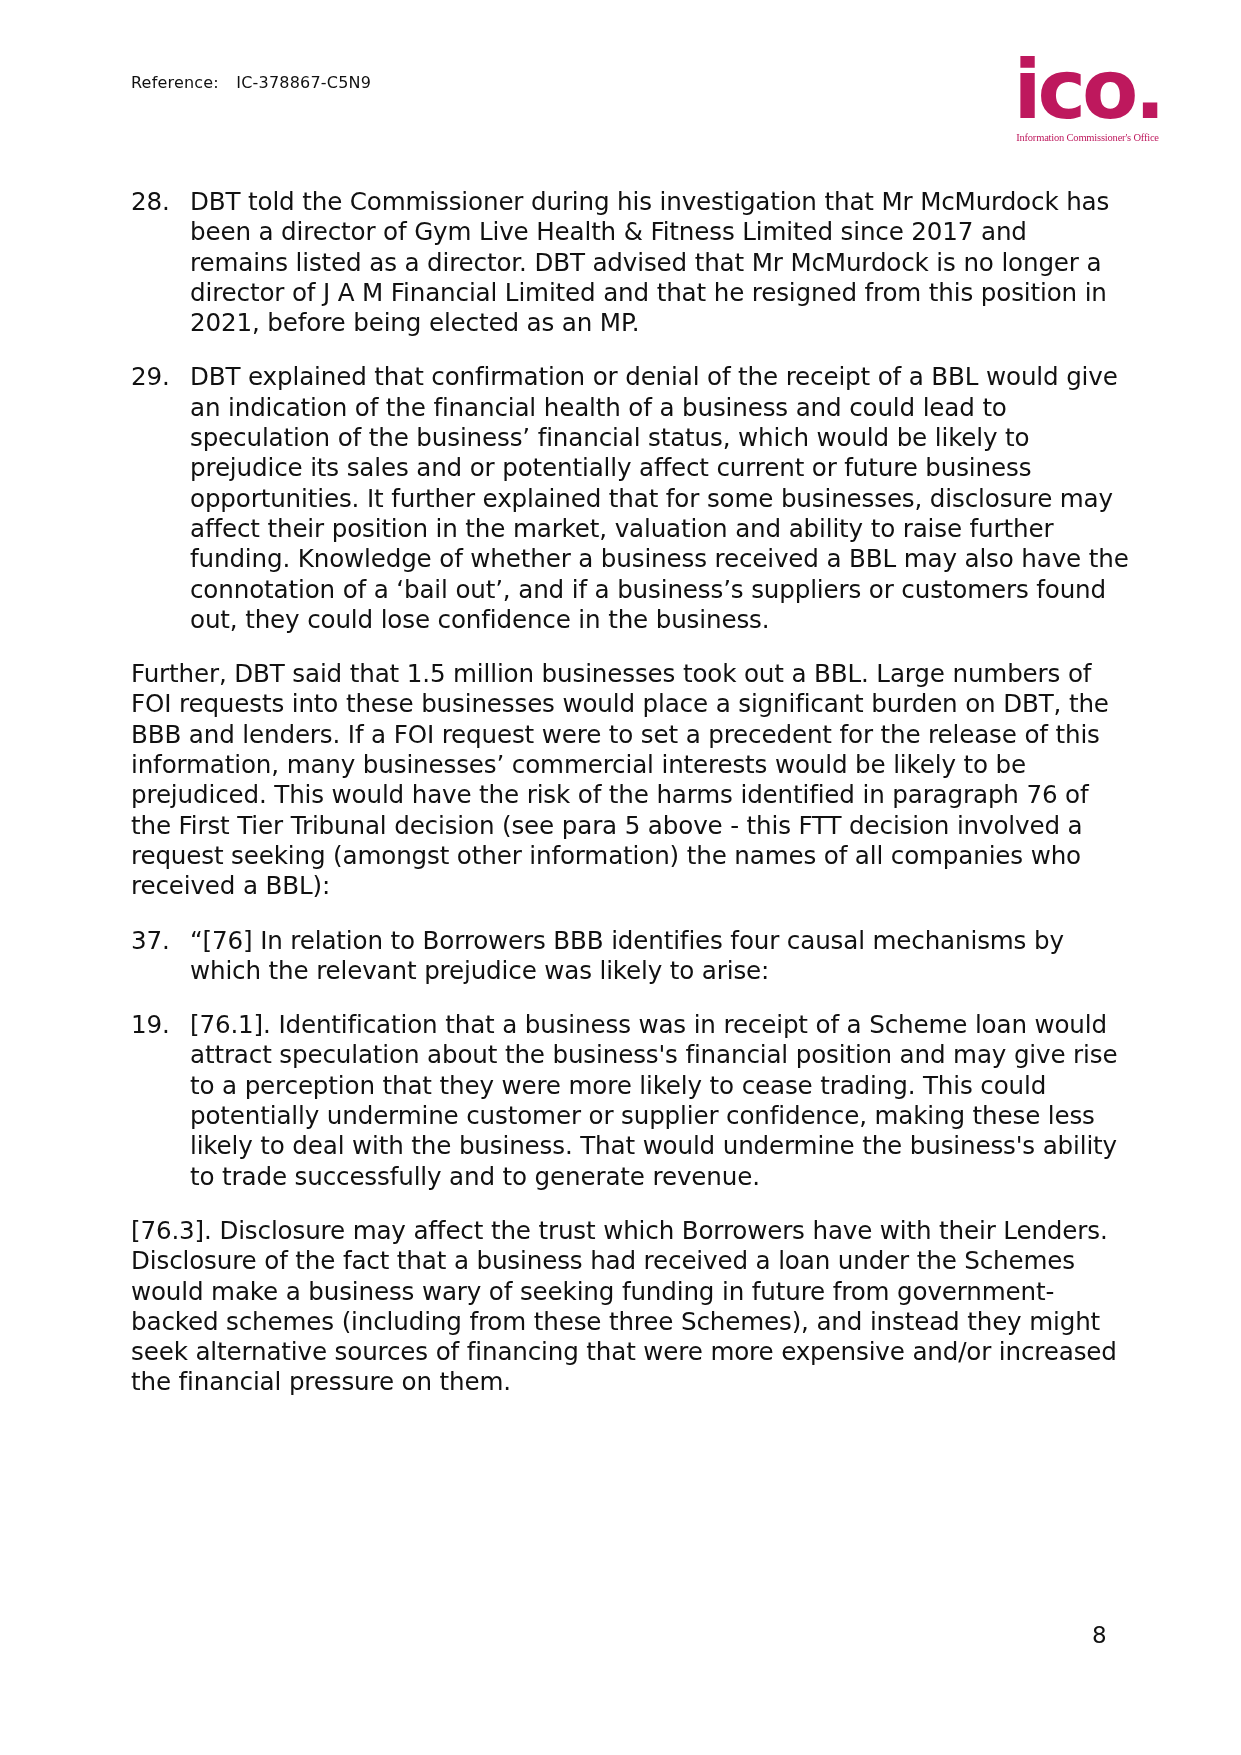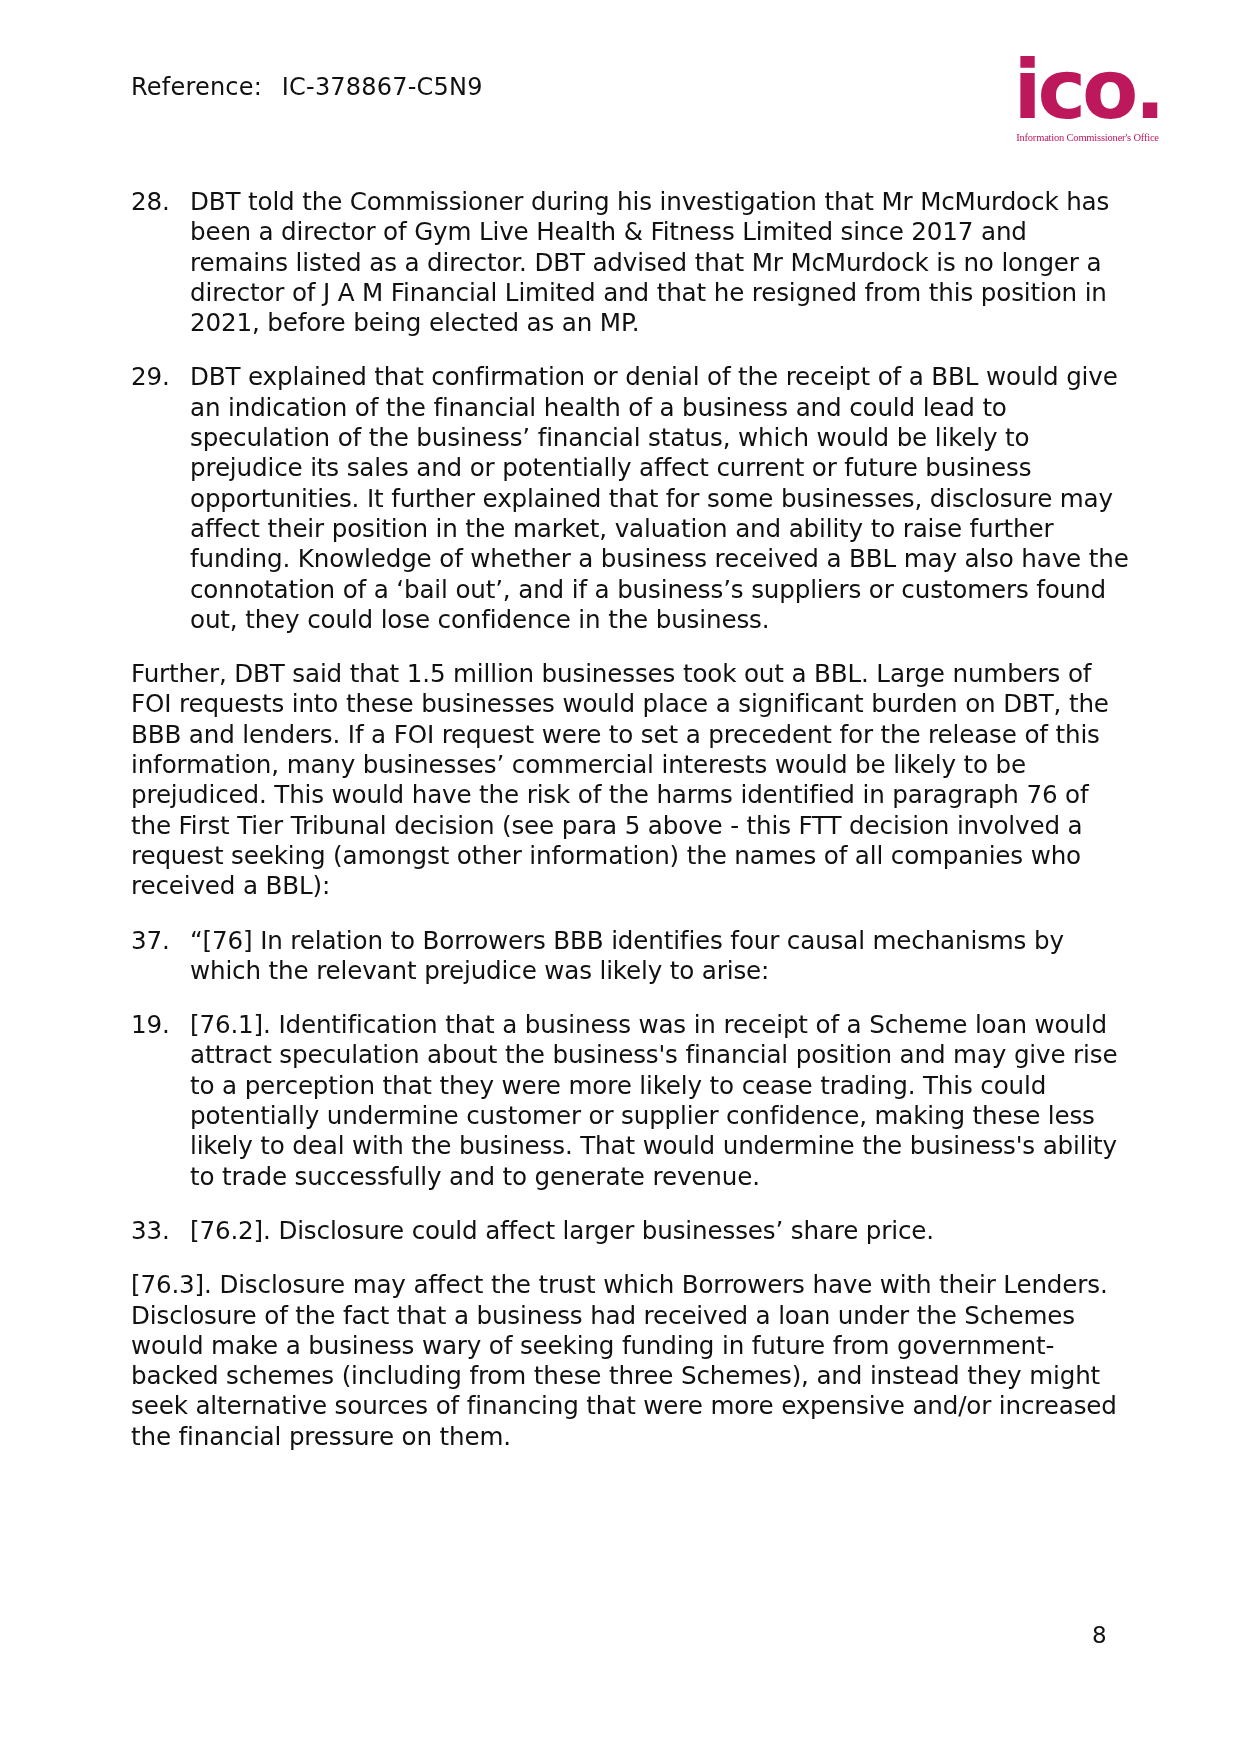--- a/index.html
+++ b/index.html
@@ -9,7 +9,7 @@
   }
   .reference {
     position: absolute; left: 131px; top: 73px;
-    font-size: 24px; letter-spacing: 0.2px;
+    font-size: 16px; letter-spacing: 0.2px;
   }
   .reference .ref-label { margin-right: 12px; }
   .logo {

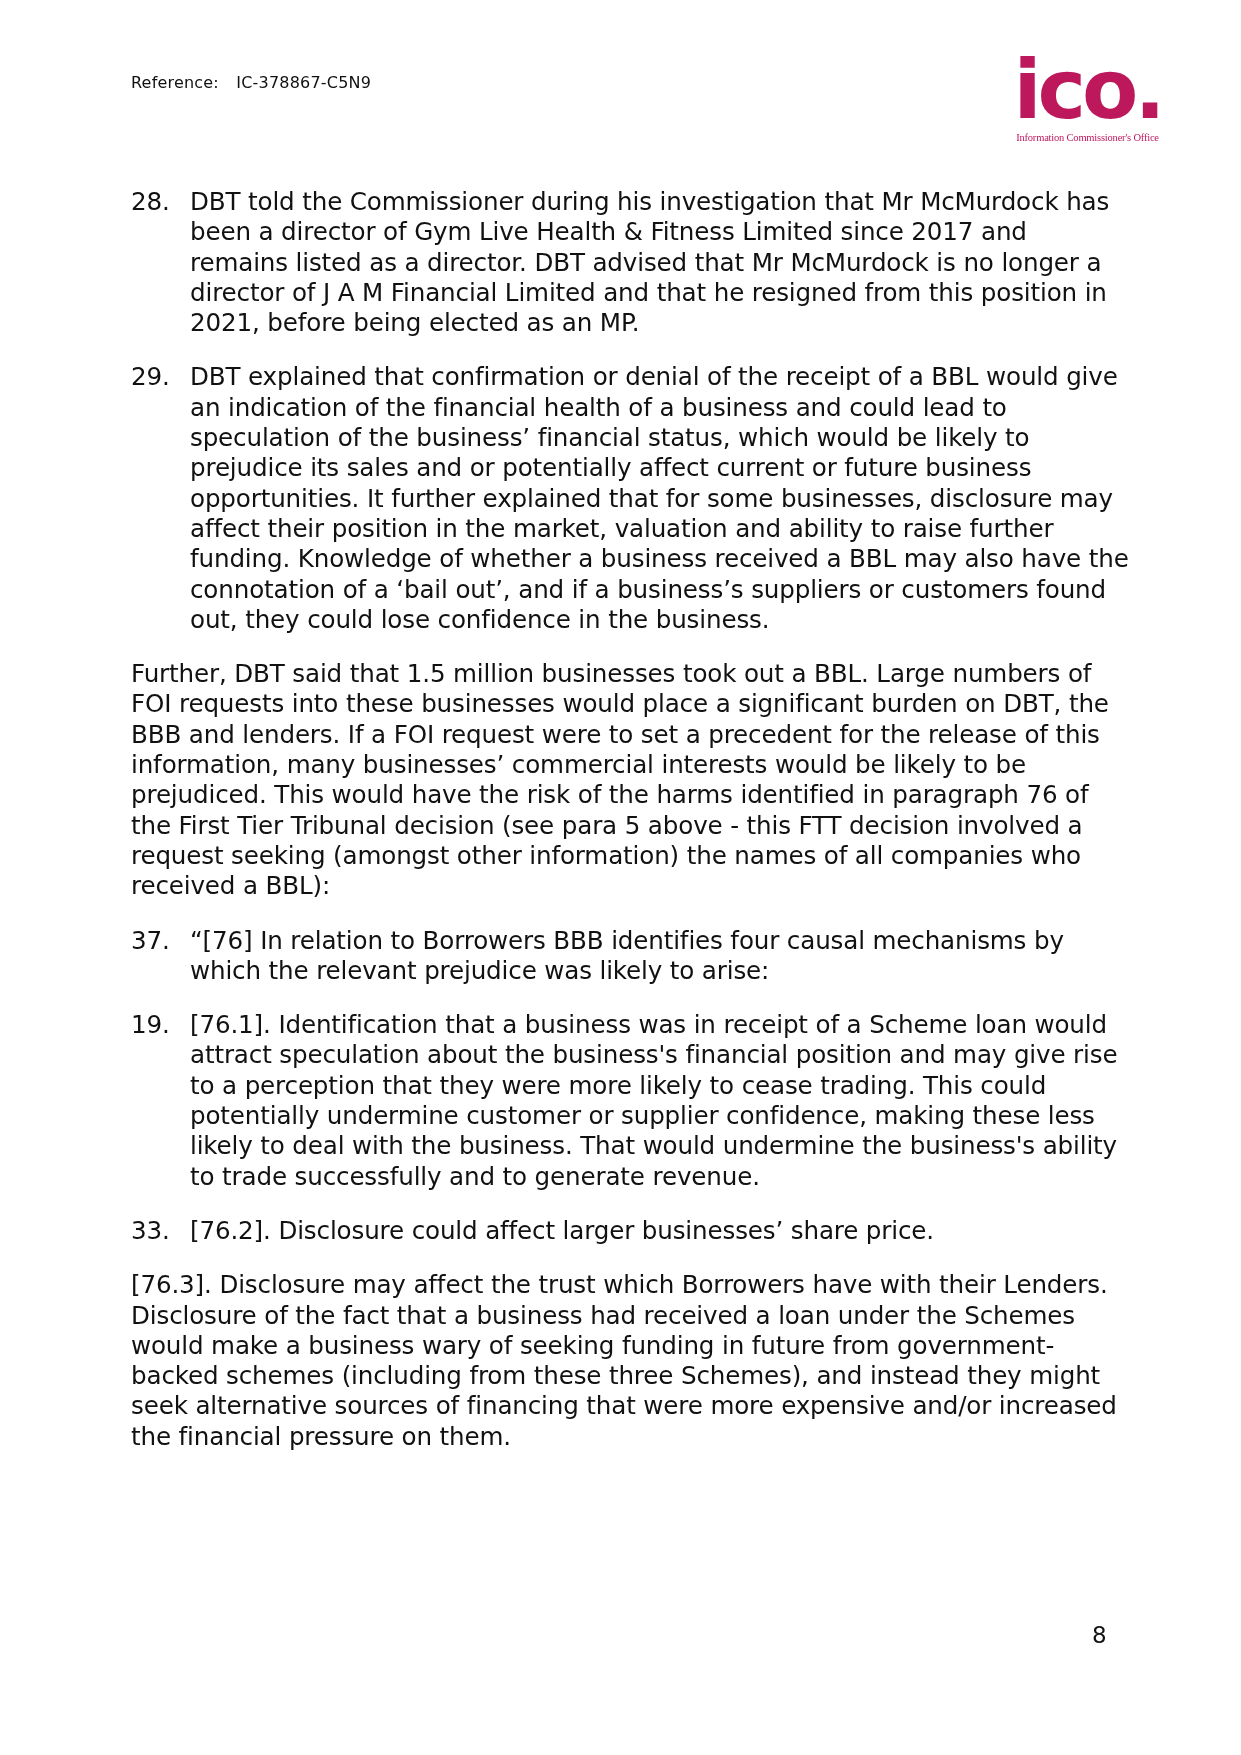--- a/index.html
+++ b/index.html
@@ -72,10 +72,6 @@
     <span class="text">[76.1]. Identification that a business was in receipt of a Scheme loan would attract speculation about the business's financial position and may give rise to a perception that they were more likely to cease trading. This could potentially undermine customer or supplier confidence, making these less likely to deal with the business. That would undermine the business's ability to trade successfully and to generate revenue.</span>
   </div>
   <div class="para">
-    <span class="num">33.</span>
-    <span class="text">[76.2]. Disclosure could affect larger businesses’ share price.</span>
-  </div>
-  <div class="para">
     <span class="text">[76.3]. Disclosure may affect the trust which Borrowers have with their Lenders. Disclosure of the fact that a business had received a loan under the Schemes would make a business wary of seeking funding in future from government-backed schemes (including from these three Schemes), and instead they might seek alternative sources of financing that were more expensive and/or increased the financial pressure on them.</span>
   </div>
 </div>

